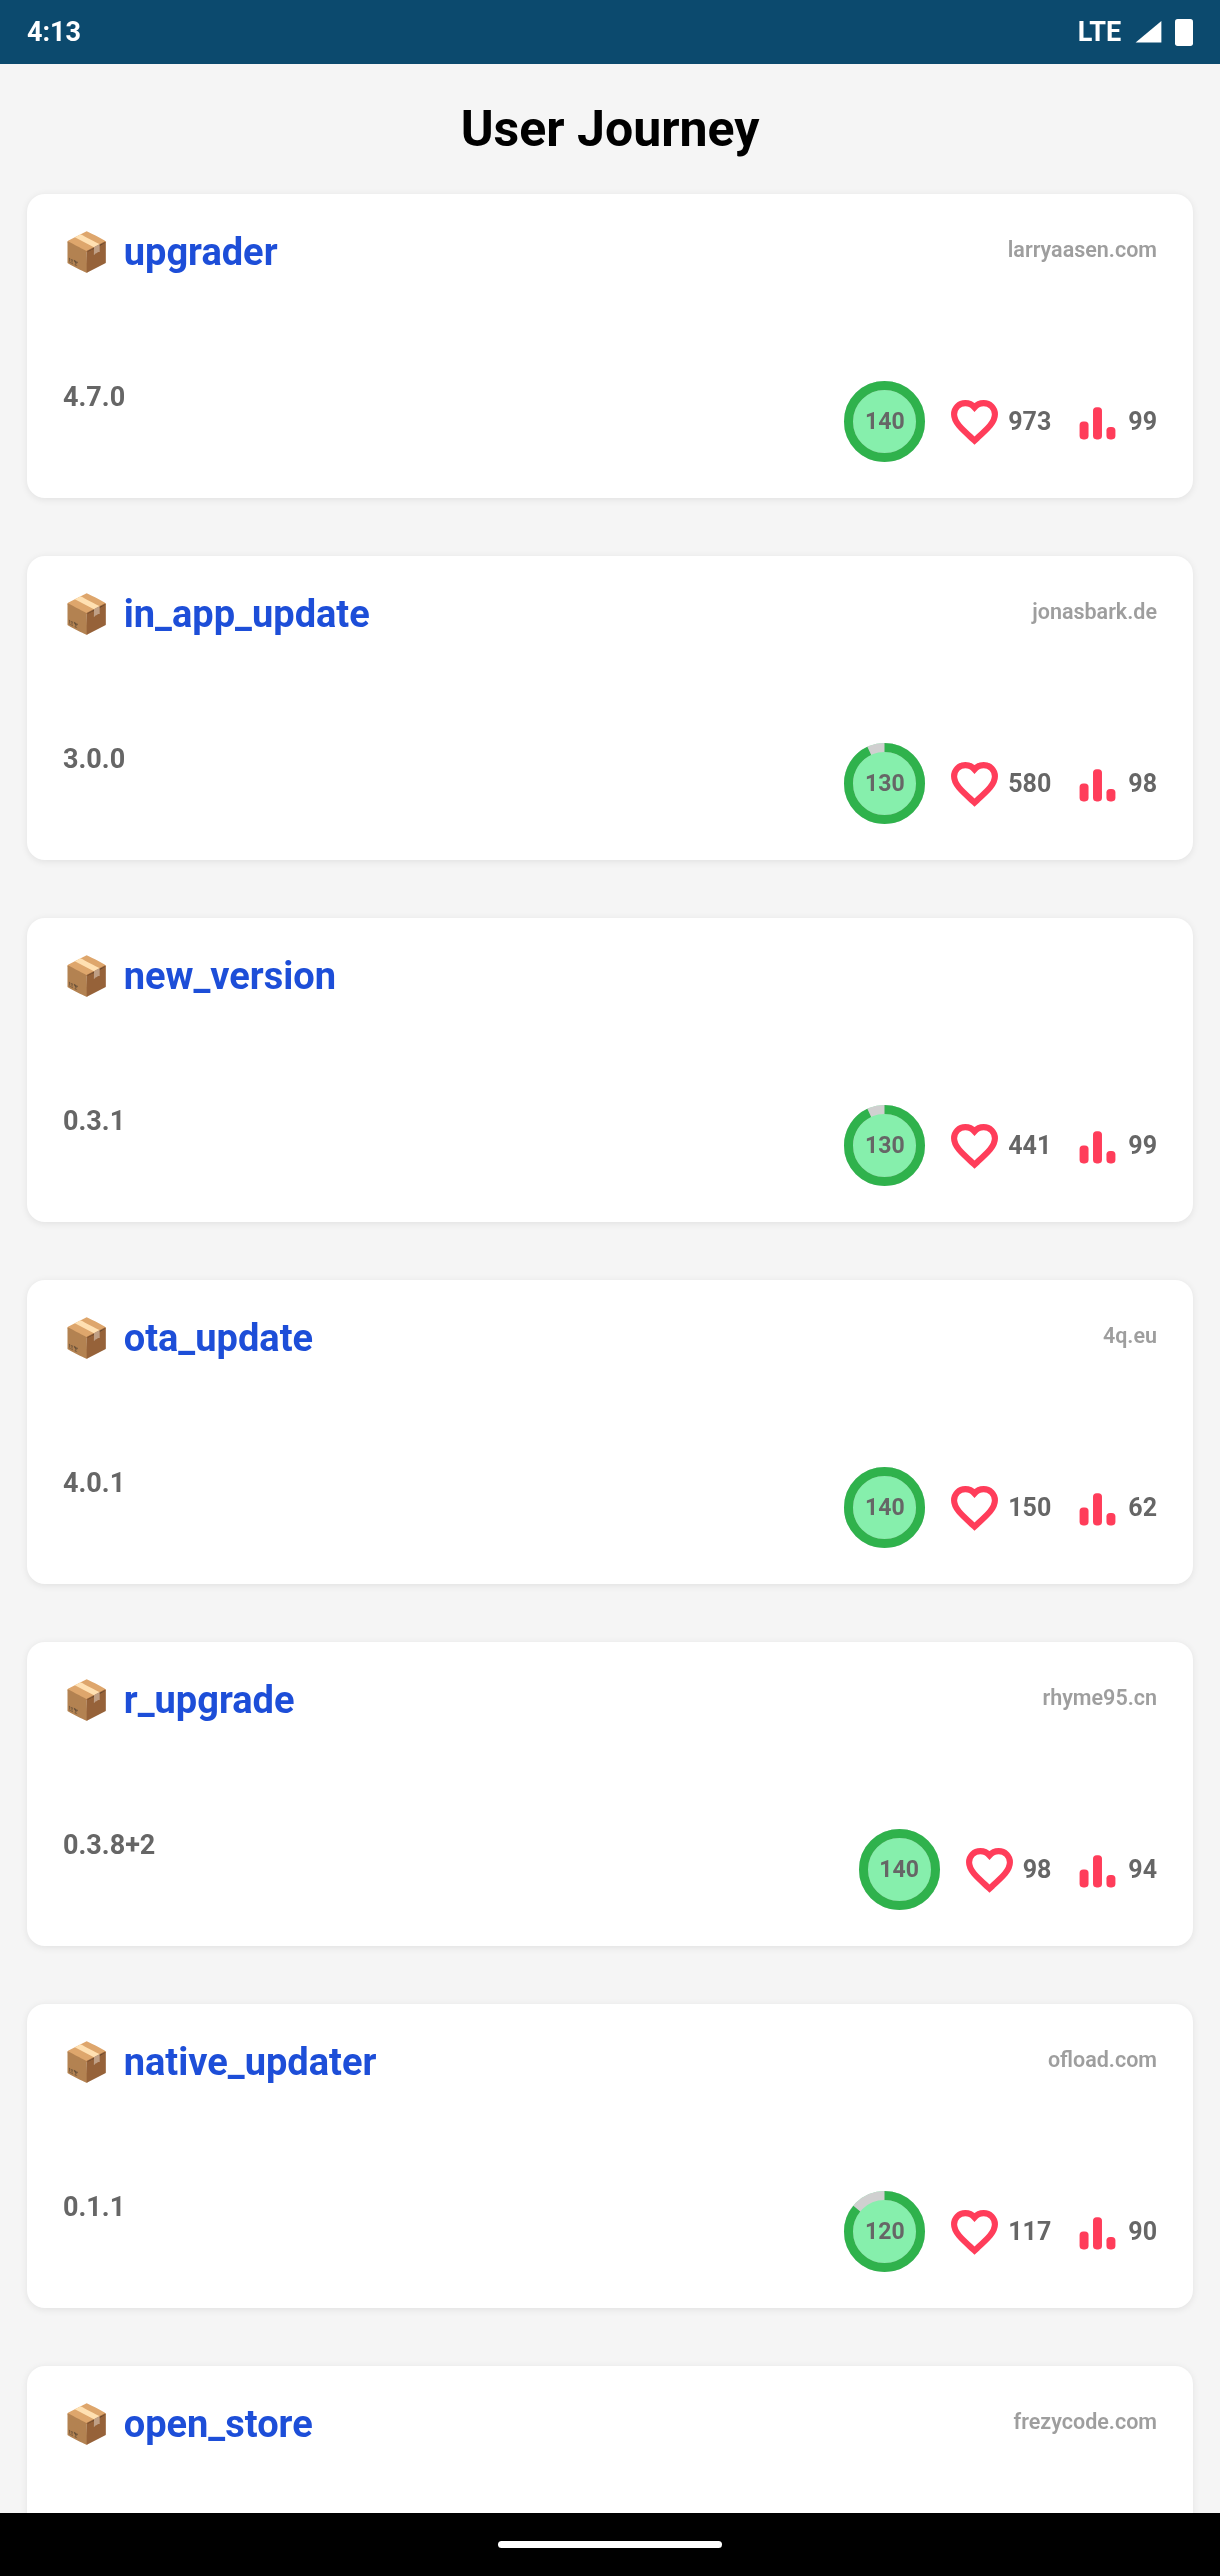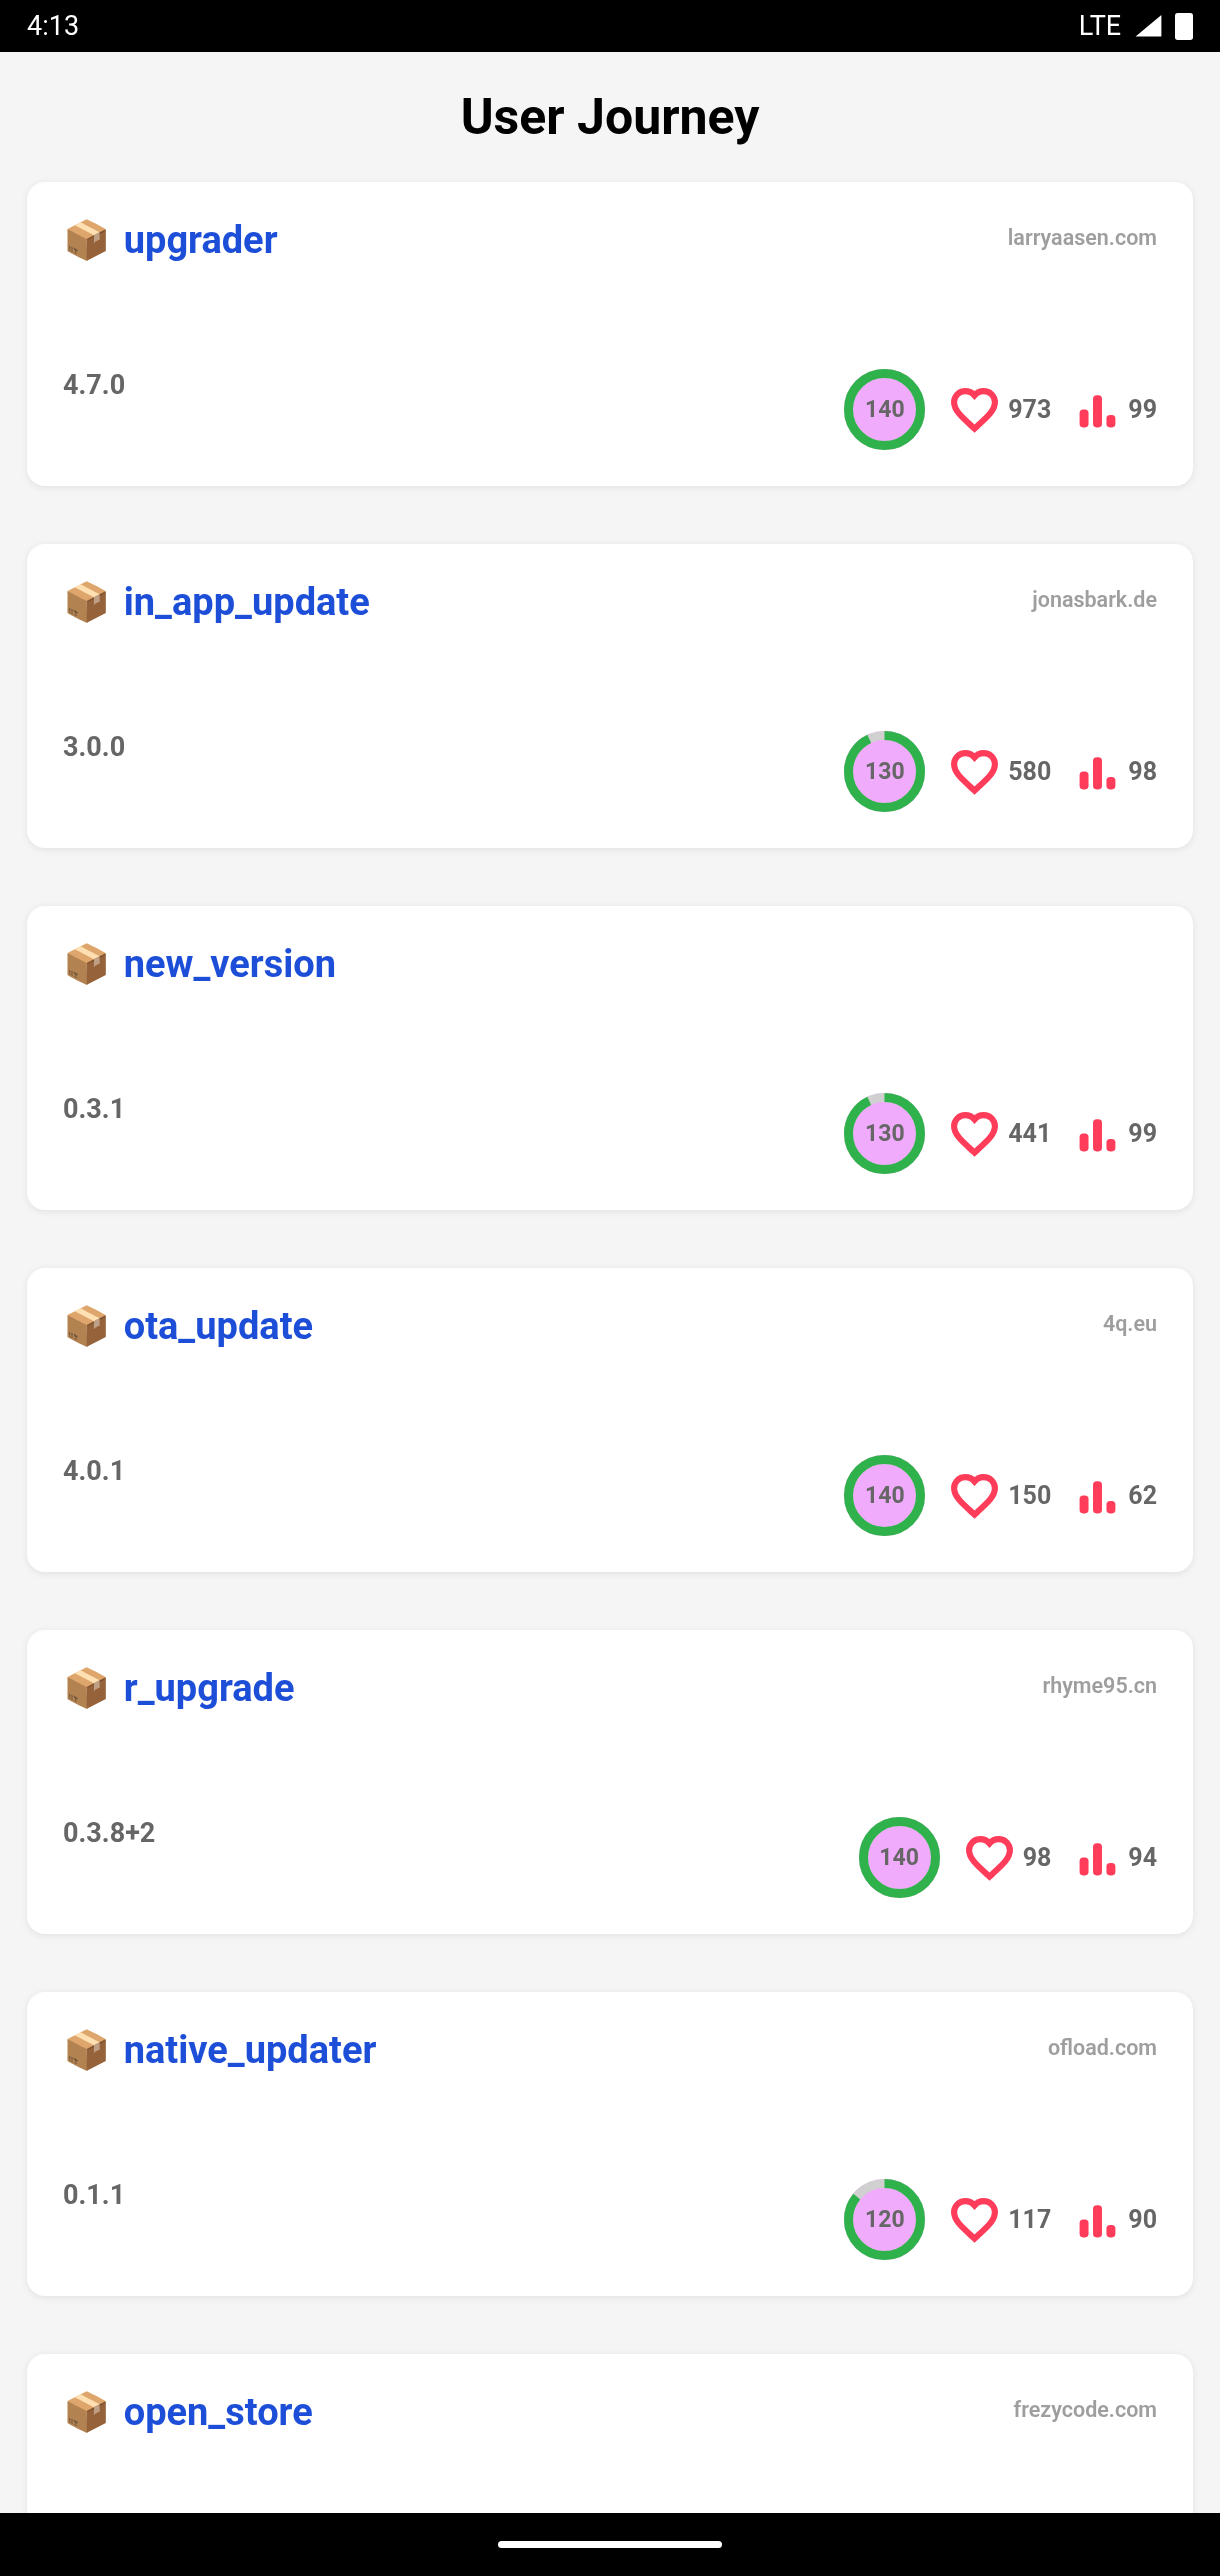--- a/index.html
+++ b/index.html
@@ -17,15 +17,15 @@
     }
     
     .status-bar {
-      height: 52px;
-      background: #000000;
+      height: 64px;
+      background: #0c4a6e;
       display: flex;
       align-items: center;
       justify-content: space-between;
       padding: 0 27px;
       color: white;
       font-size: 27px;
-      font-weight: 400;
+      font-weight: 700;
     }
     
     .status-right {

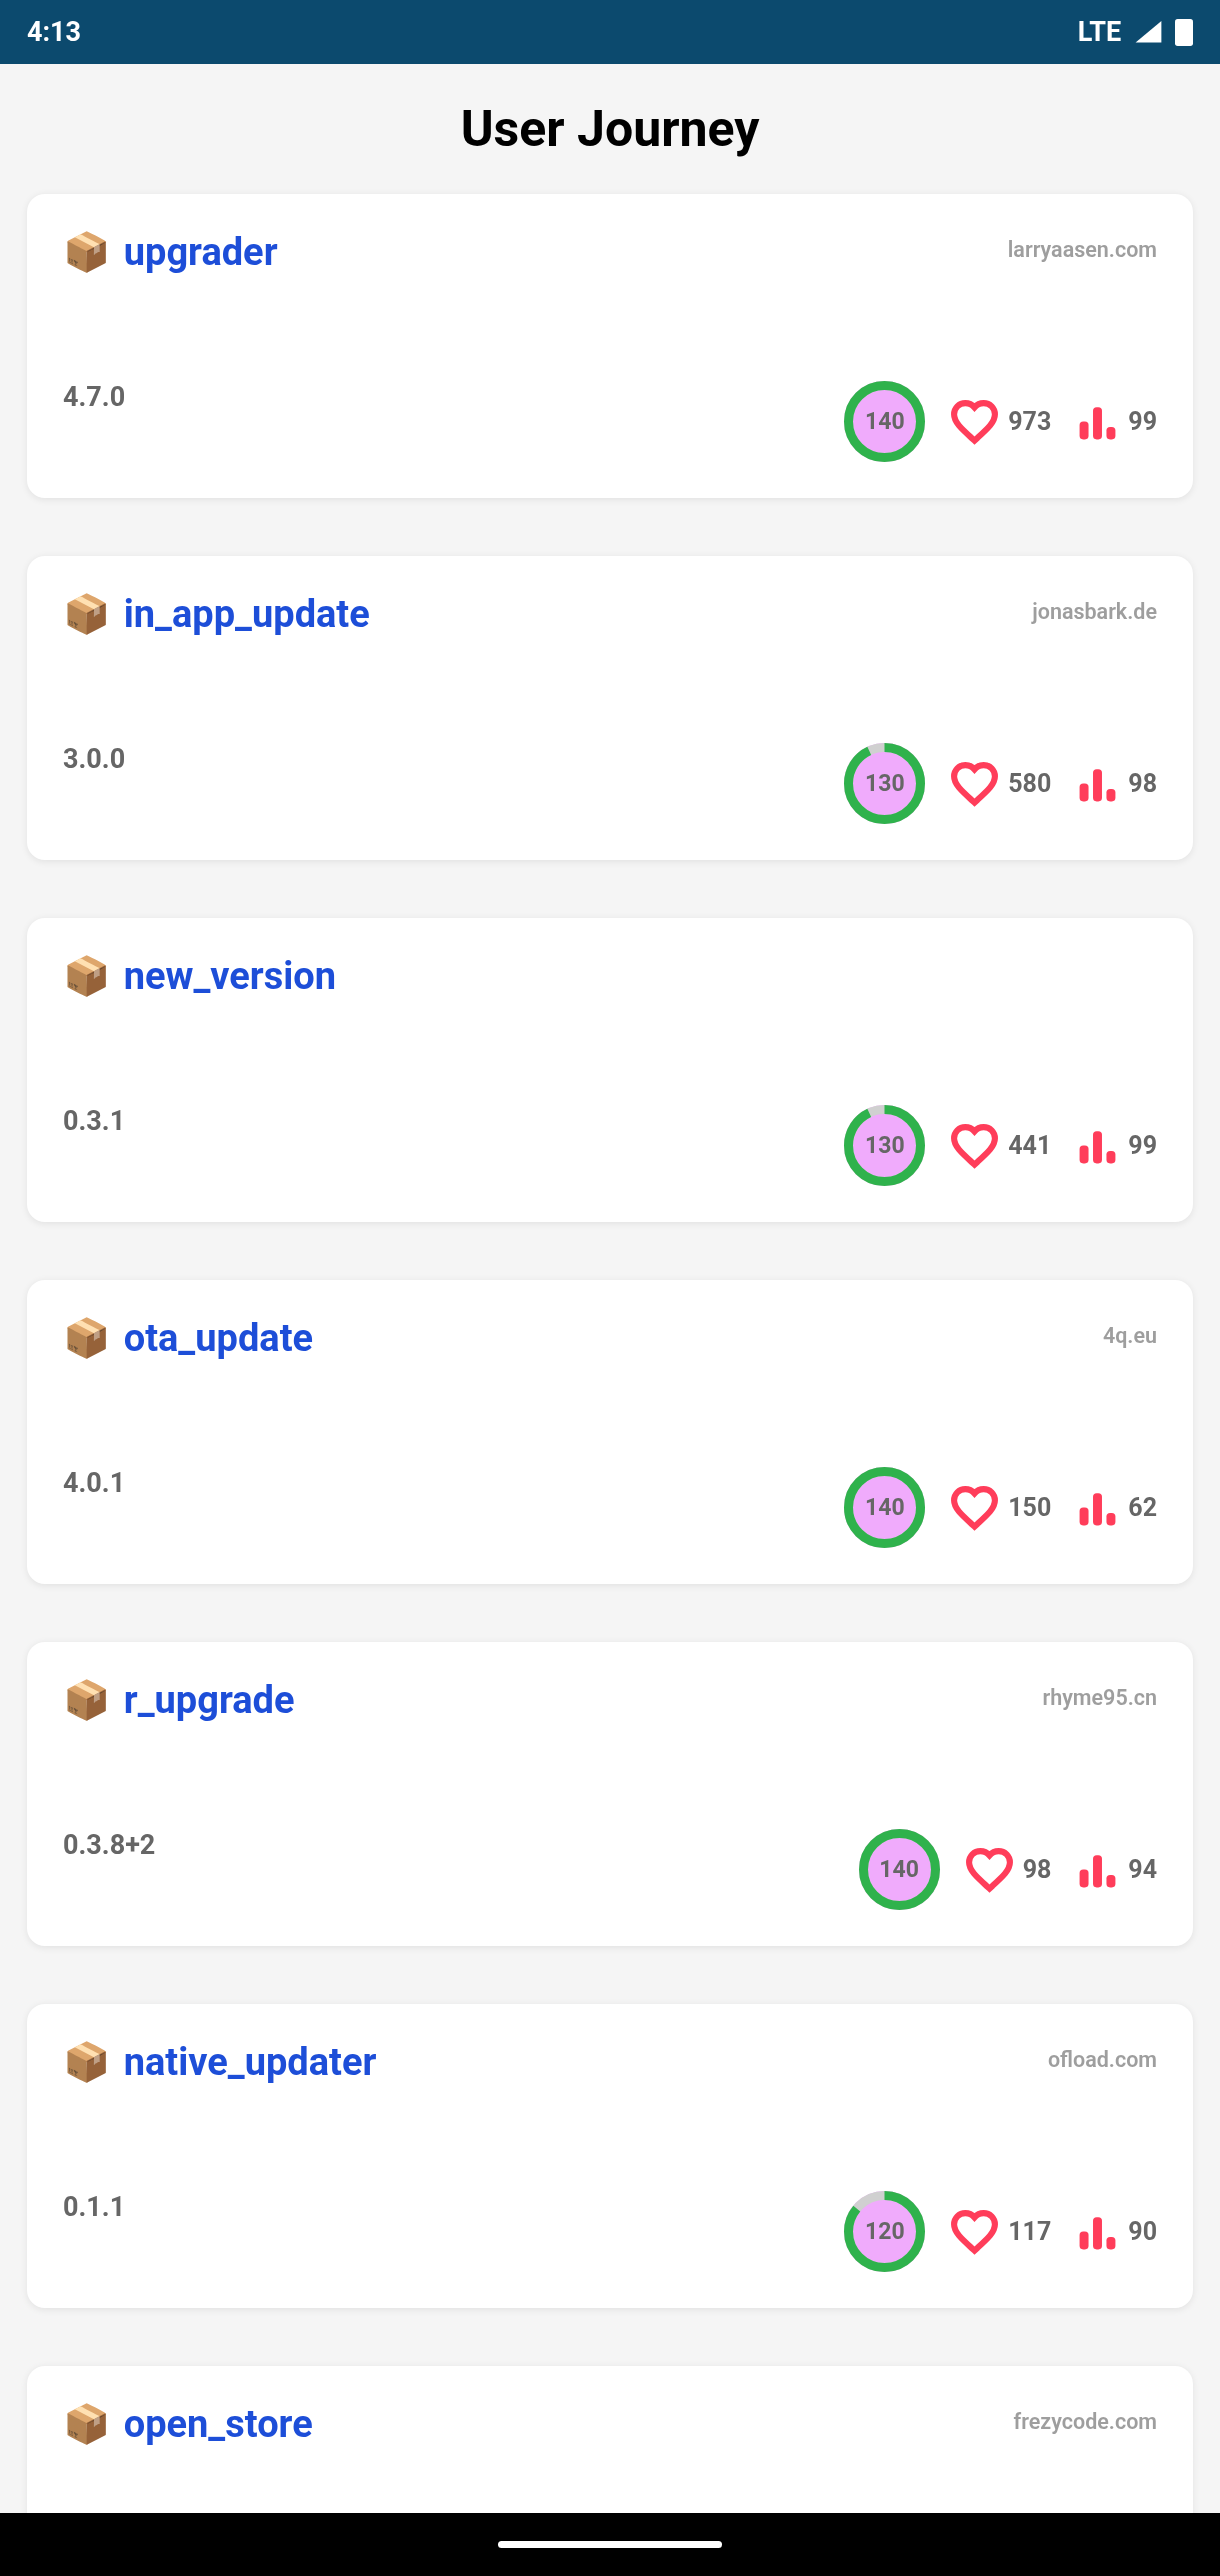--- a/index.html
+++ b/index.html
@@ -122,7 +122,7 @@
       width: 81px;
       height: 81px;
       border-radius: 50%;
-      background: #f0abfc;
+      background: #86efac;
       display: flex;
       align-items: center;
       justify-content: center;

